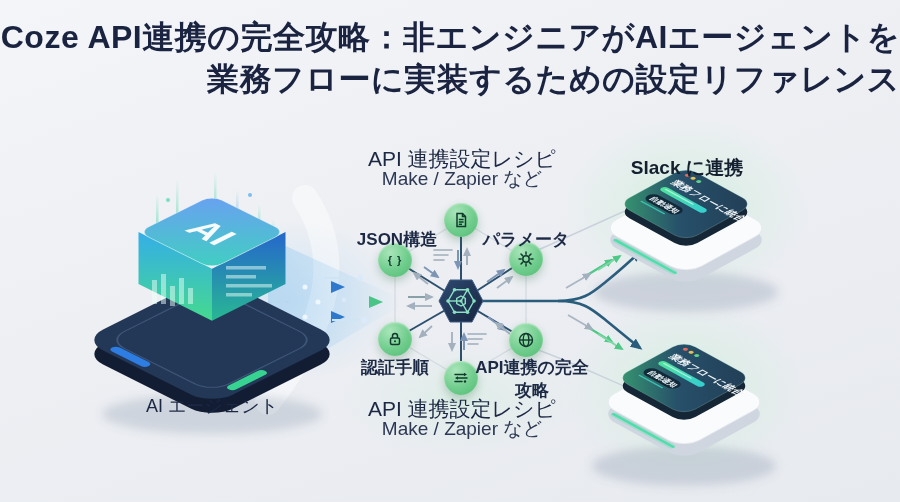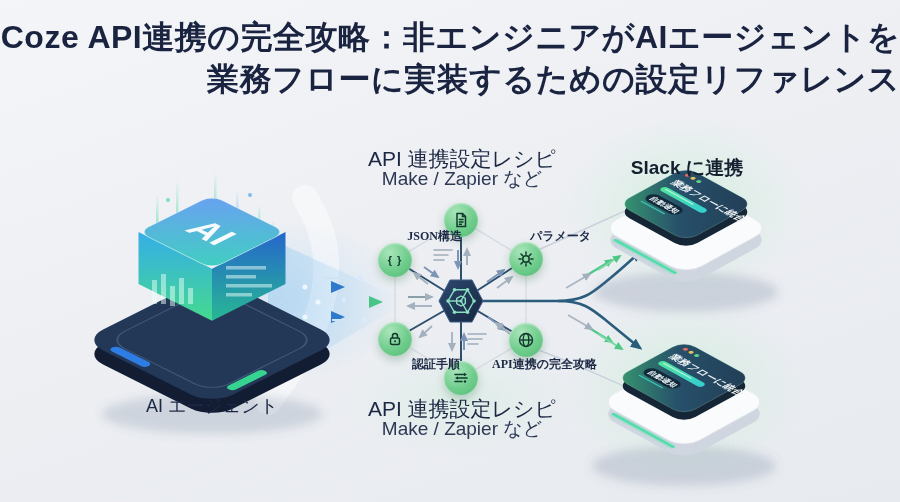--- a/index.html
+++ b/index.html
@@ -32,7 +32,7 @@
   .node svg{display:block;}
   .node .glyph{font-size:11px;font-weight:700;color:#123a2e;letter-spacing:1px;}
   .nlabel{
-    width:130px;text-align:right;font-size:12px;font-weight:700;color:#1d2a45;font-family:Liberation Serif, serif;
+    width:130px;text-align:center;font-size:17px;font-weight:700;color:#1d2a45;
   }
   .dev-label{width:190px;text-align:center;font-size:19px;font-weight:700;color:#14202f;}
   .ai-label{left:112px;top:395px;width:200px;text-align:center;

